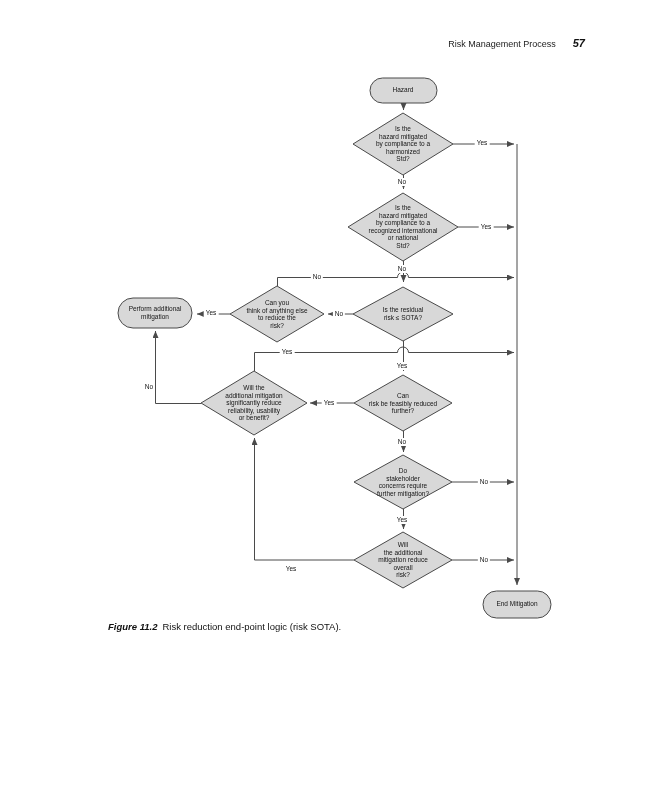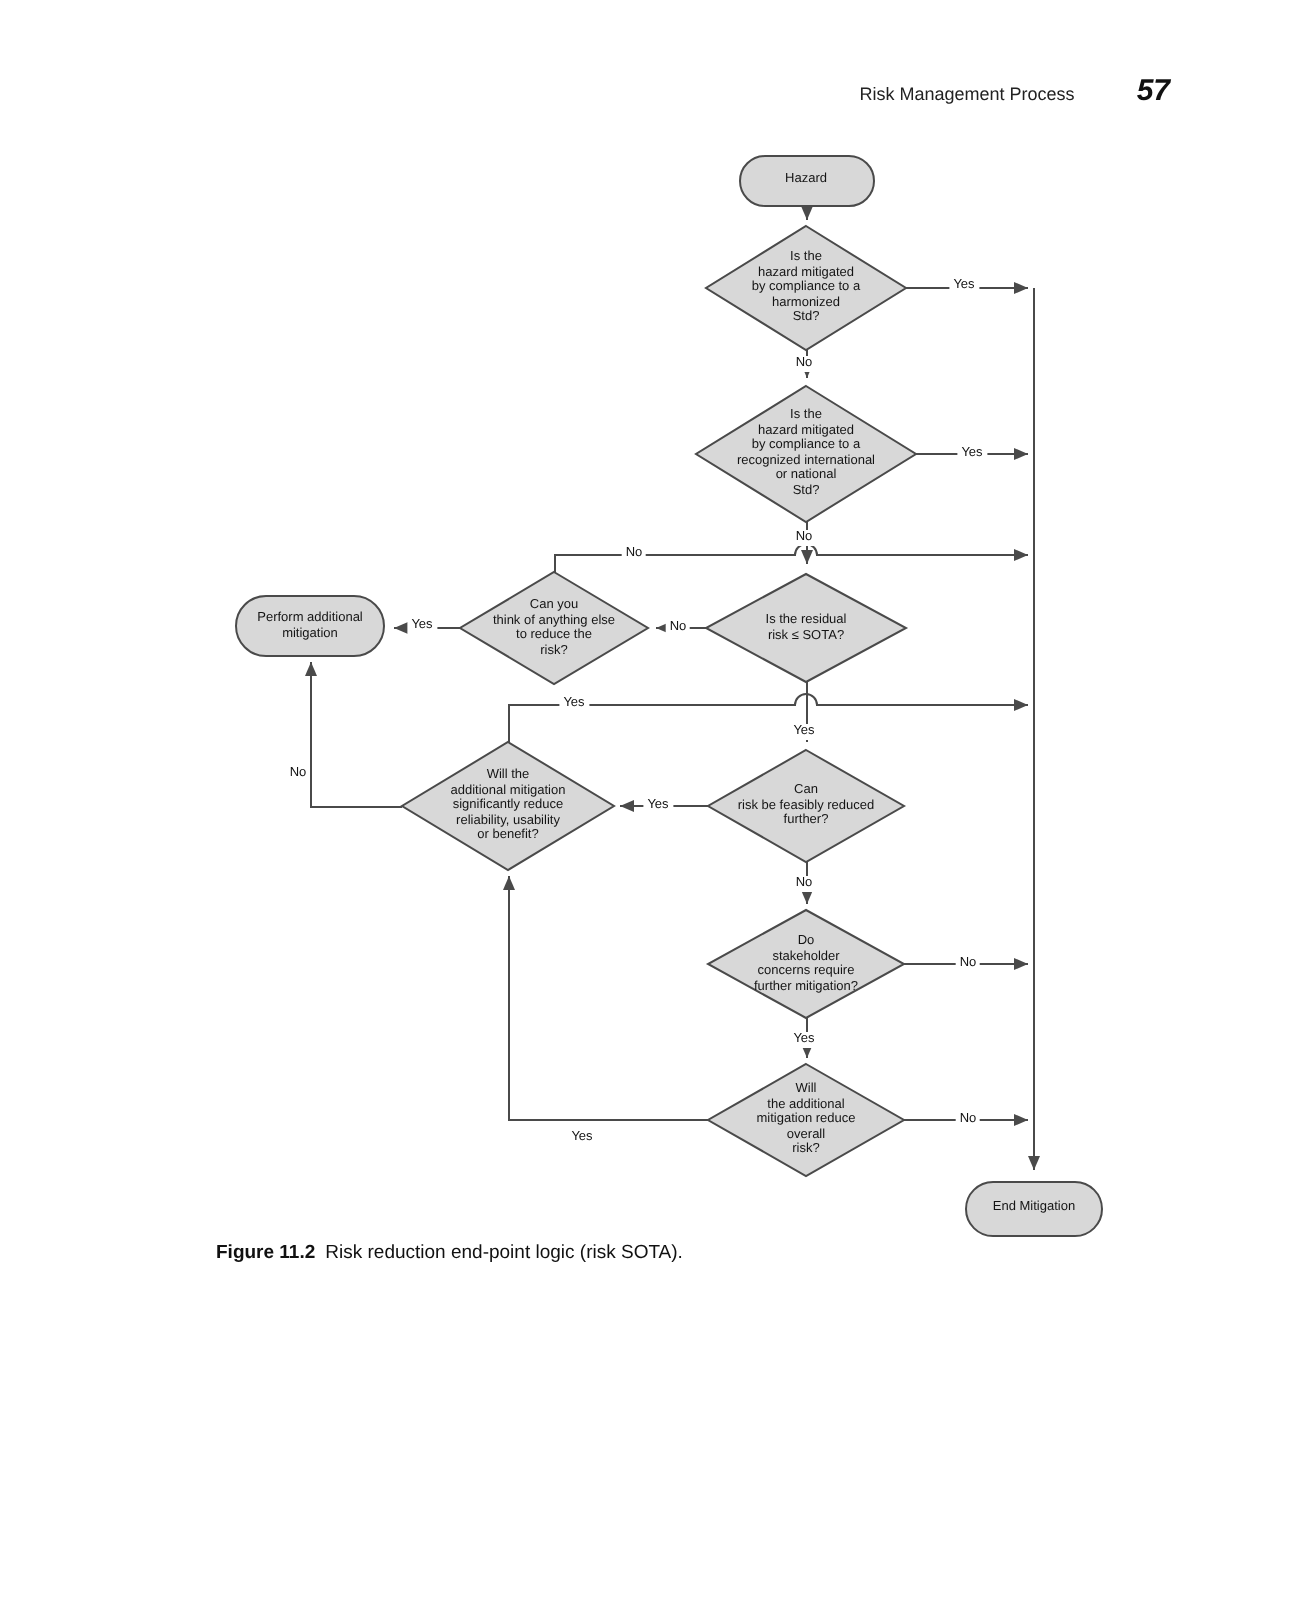--- a/index.html
+++ b/index.html
@@ -8,7 +8,7 @@
     font-family:"Liberation Sans", sans-serif;color:#1a1a1a;
   }
   .header{
-    position:absolute;top:37px;right:63px;display:flex;align-items:baseline;column-gap:31px;
+    position:absolute;top:37px;right:63px;display:flex;align-items:baseline;column-gap:17px;
   }
   .htitle{font-size:9px;color:#222;}
   .hpage{font-size:15px;font-weight:bold;color:#111;font-style:italic;}

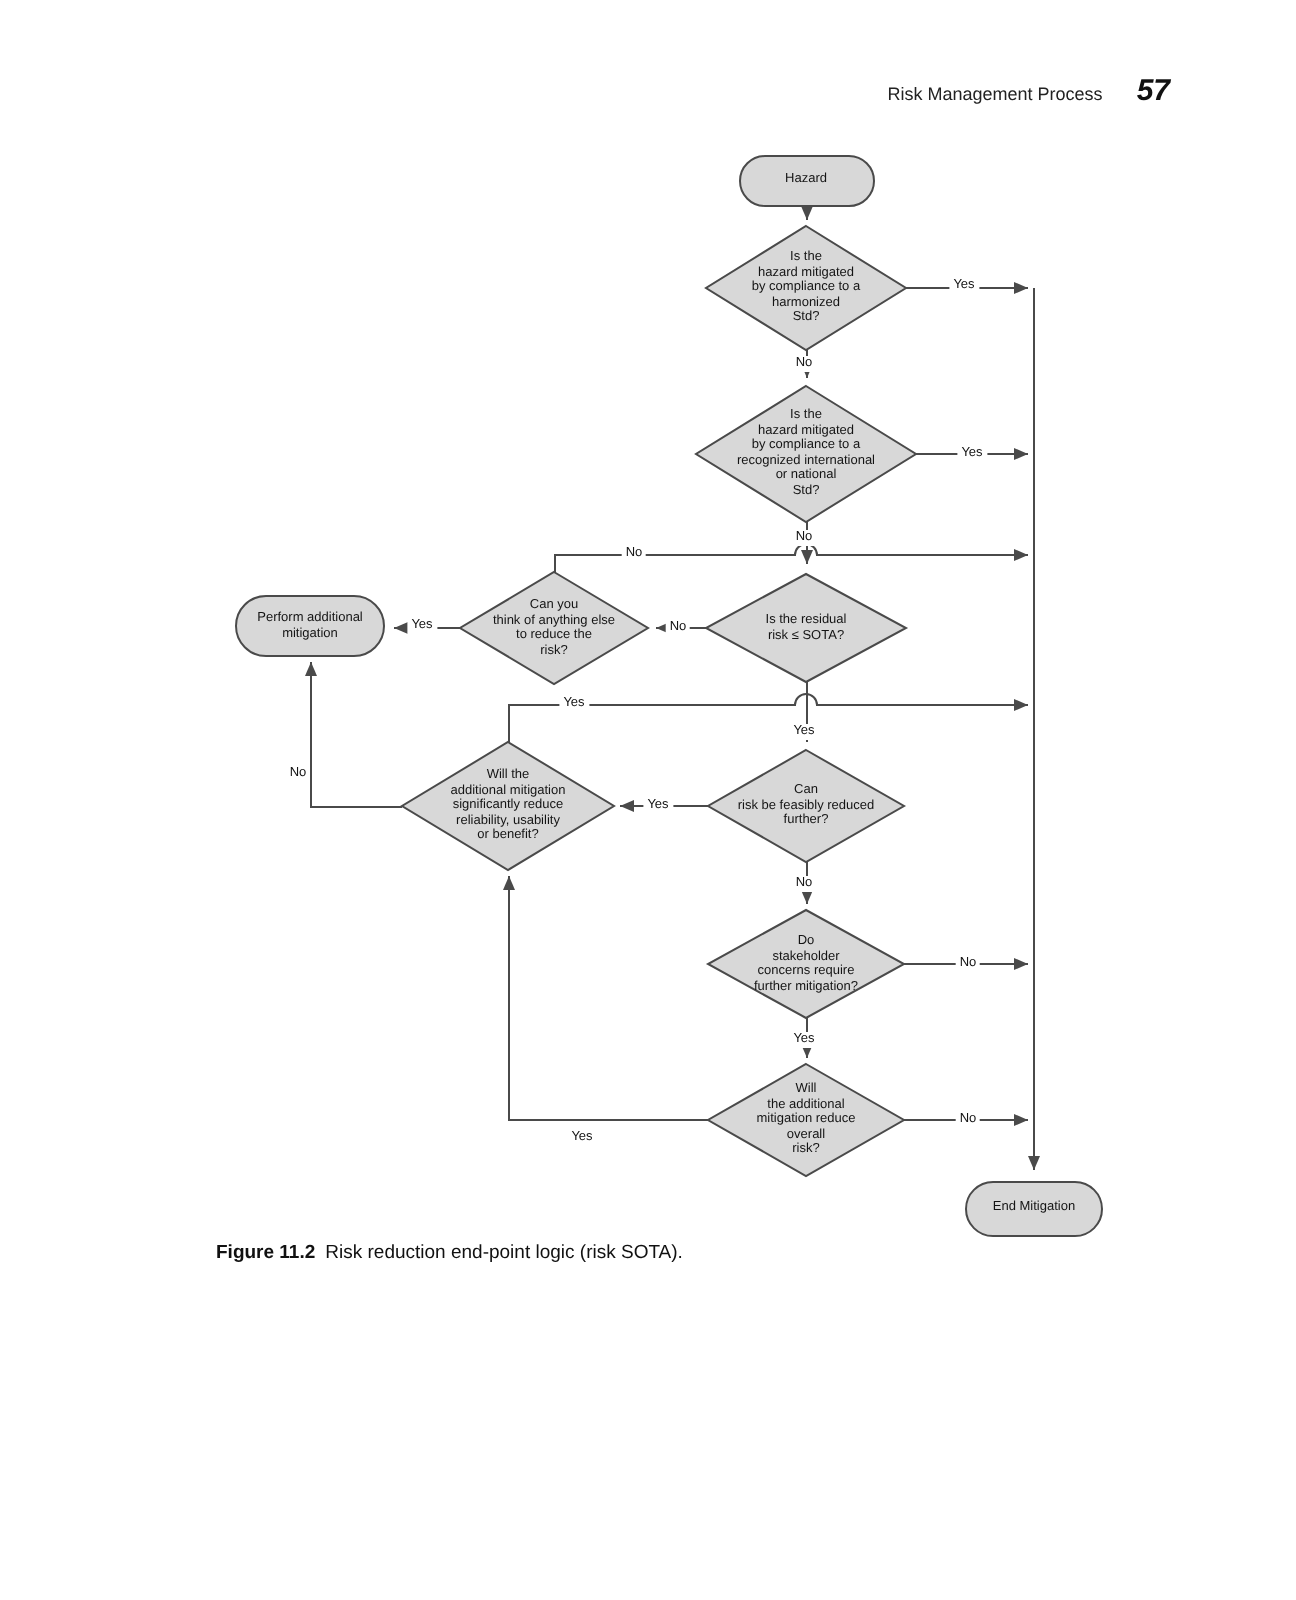--- a/index.html
+++ b/index.html
@@ -11,7 +11,7 @@
     position:absolute;top:37px;right:63px;display:flex;align-items:baseline;column-gap:17px;
   }
   .htitle{font-size:9px;color:#222;}
-  .hpage{font-size:15px;font-weight:bold;color:#111;font-style:italic;}
+  .hpage{font-size:11px;font-weight:bold;color:#111;font-style:italic;}
   svg.canvas{position:absolute;left:0;top:0;}
   .nlabel{
     position:absolute;transform:translate(-50%,-50%);

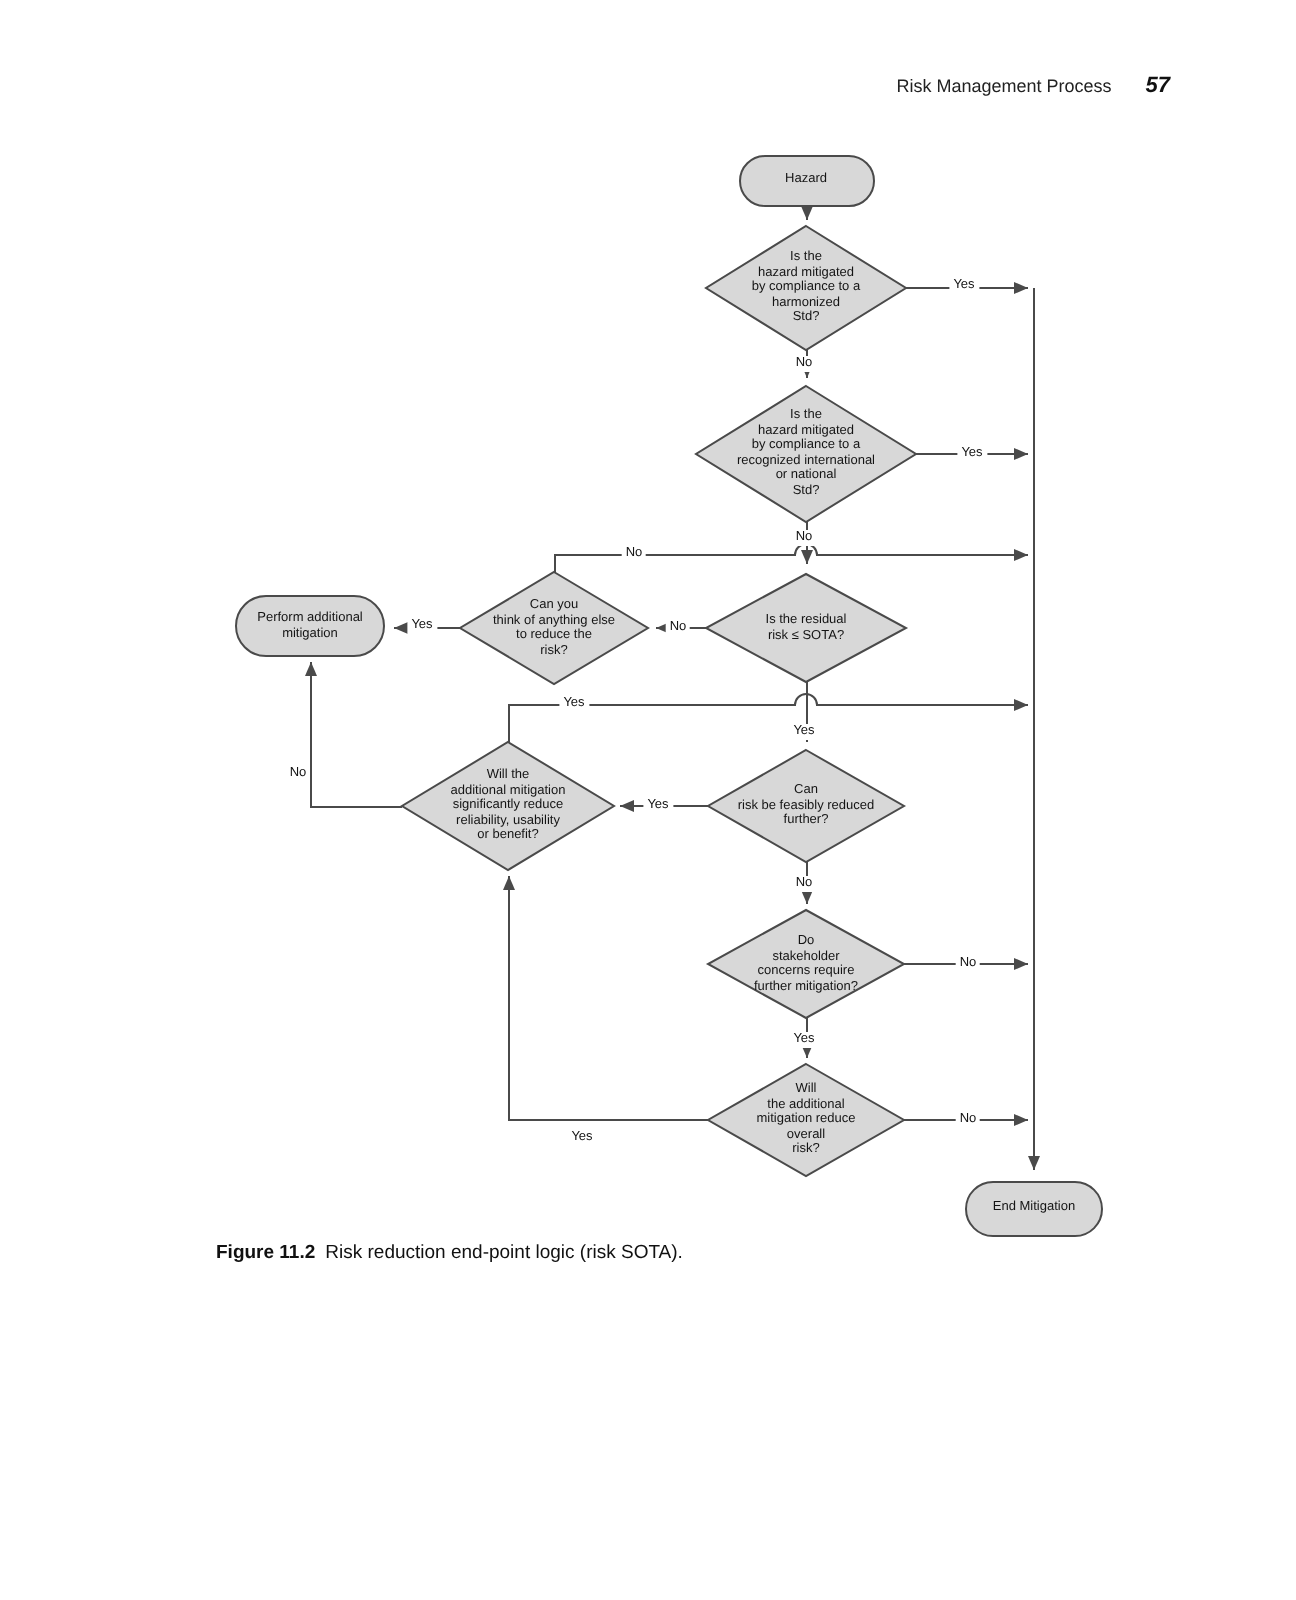--- a/index.html
+++ b/index.html
@@ -22,7 +22,7 @@
     font-size:6.5px;line-height:8px;background:#ffffff;padding:0 2px;color:#141414;
   }
   .caption{position:absolute;left:108px;top:621px;font-size:9.5px;color:#111;}
-  .caption .cb{font-weight:bold;margin-right:5px;}
+  .caption .cb{font-weight:bold;margin-right:5px;font-style:italic;}
 </style>
 </head>
 <body>

